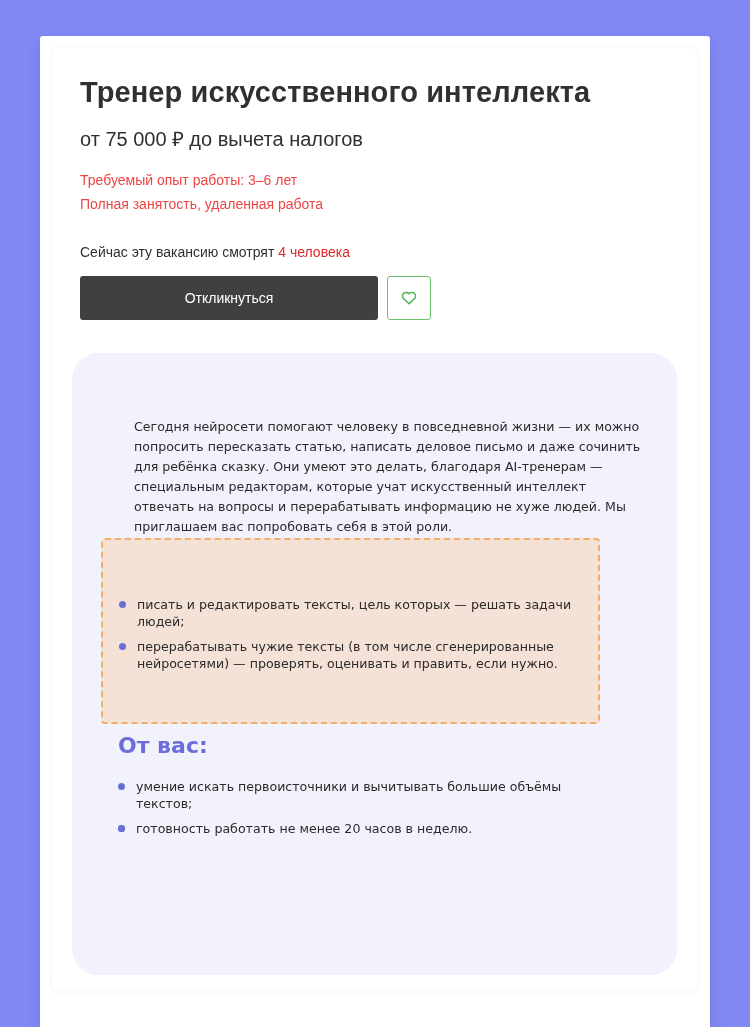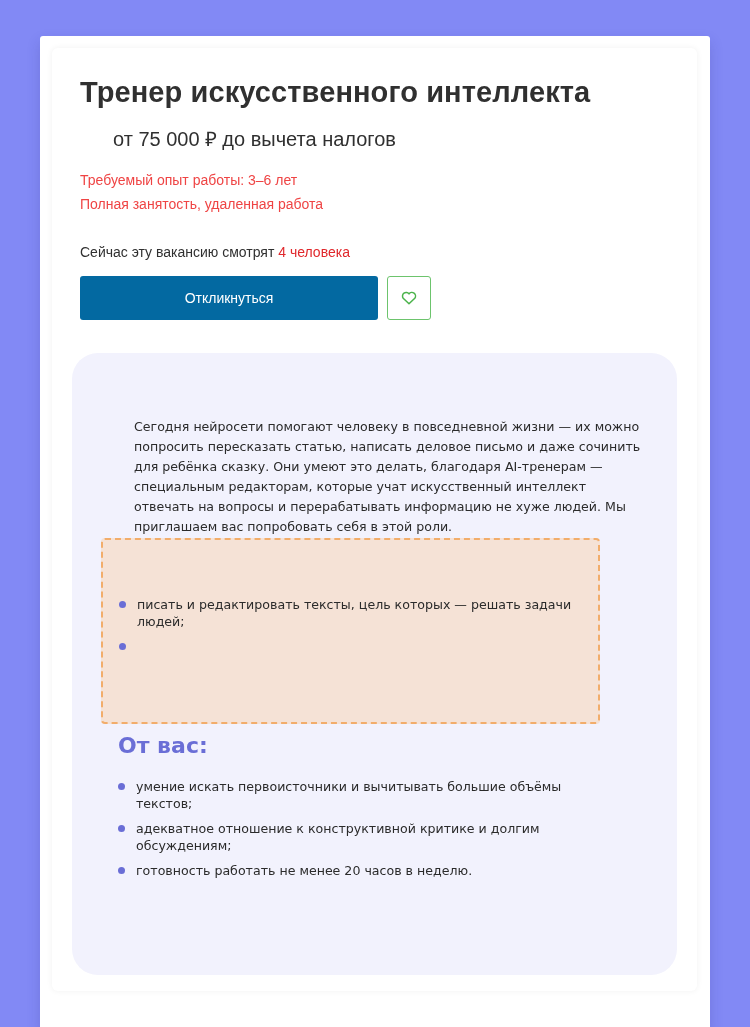--- a/index.html
+++ b/index.html
@@ -34,7 +34,7 @@
   }
   .salary {
     position: absolute; left: 28px; top: 77px;
-    font-size: 20px; color: #303030; margin-left: 33px;
+    font-size: 20px; color: #303030;
   }
   .meta-line {
     position: absolute; left: 28px;

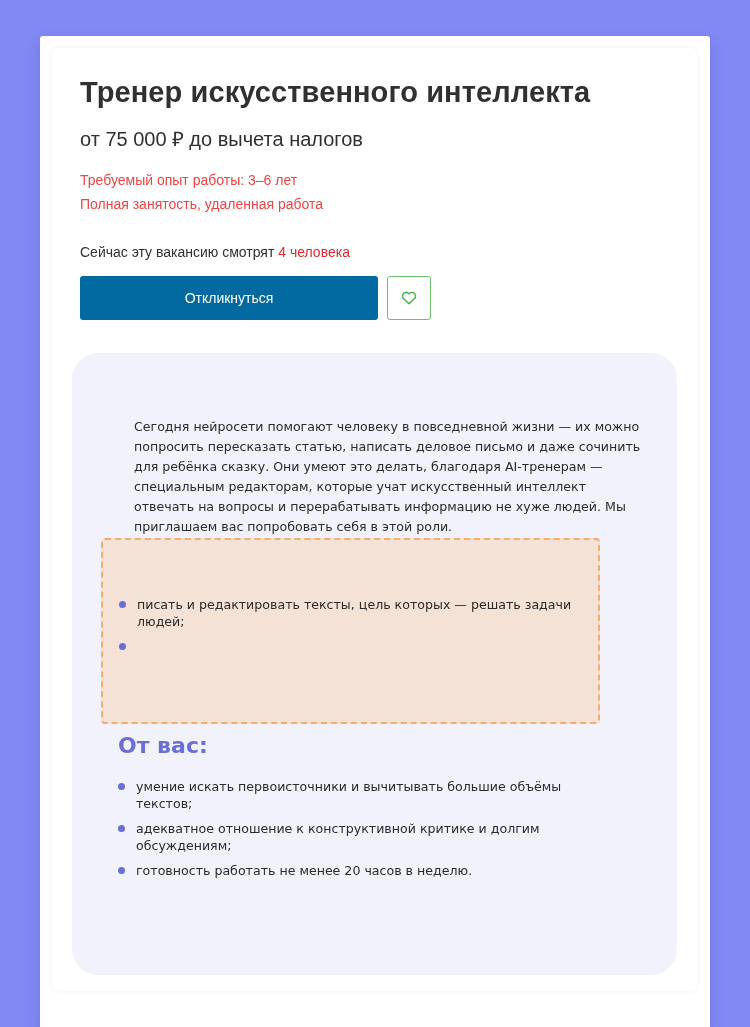--- a/index.html
+++ b/index.html
@@ -50,7 +50,7 @@
   .apply-btn {
     position: absolute; left: 28px; top: 228px;
     width: 298px; height: 44px;
-    background: #0369a1; color: #fff;
+    background: #404040; color: #fff;
     border: none; border-radius: 3px;
     font-family: "Liberation Sans", sans-serif;
     font-size: 14px;

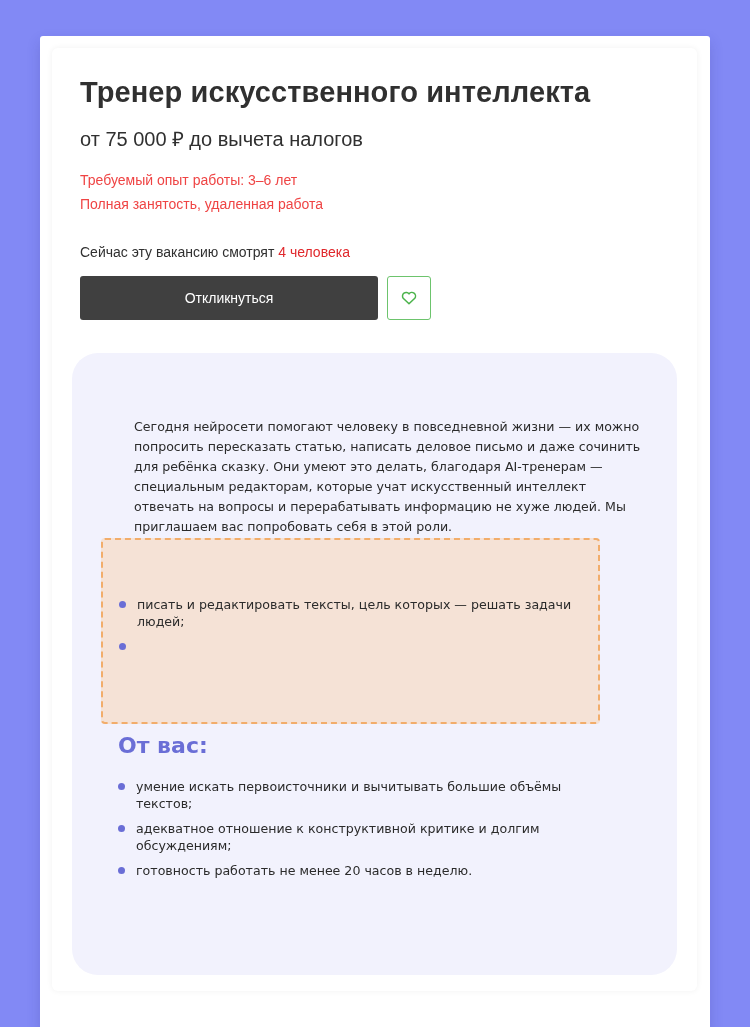--- a/index.html
+++ b/index.html
@@ -133,7 +133,7 @@
       <div class="duties-box">
         <ul class="list">
           <li><span class="dot"></span><span>писать и редактировать тексты, цель которых — решать задачи людей;</span></li>
-          <li><span class="dot"></span></li>
+          <li><span class="dot"></span><span>перерабатывать чужие тексты (в том числе сгенерированные нейросетями) — проверять, оценивать и править, если нужно.</span></li>
         </ul>
       </div>
 

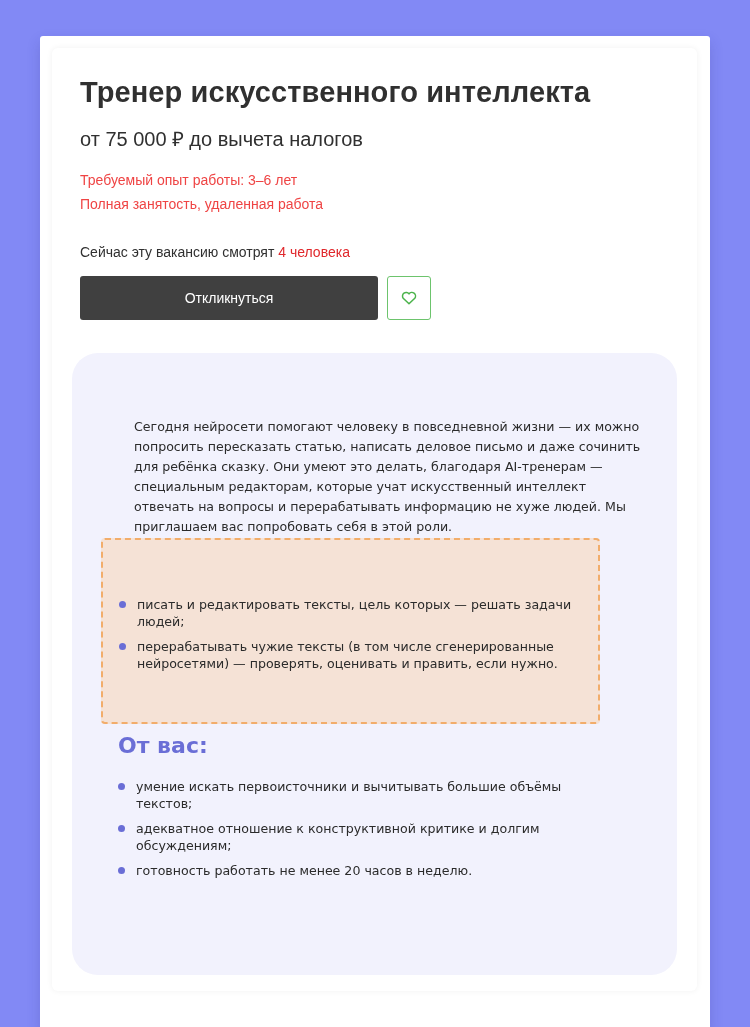--- a/index.html
+++ b/index.html
@@ -140,7 +140,7 @@
       <h2 class="sec-heading req-heading">От вас:</h2>
       <ul class="list req-list">
         <li><span class="dot"></span><span>умение искать первоисточники и вычитывать большие объёмы текстов;</span></li>
-        <li><span class="dot"></span><span>адекватное отношение к конструктивной критике и долгим обсуждениям;</span></li>
+        <li><span class="dot"></span></li>
         <li><span class="dot"></span><span>готовность работать не менее 20 часов в неделю.</span></li>
       </ul>
     </div>

